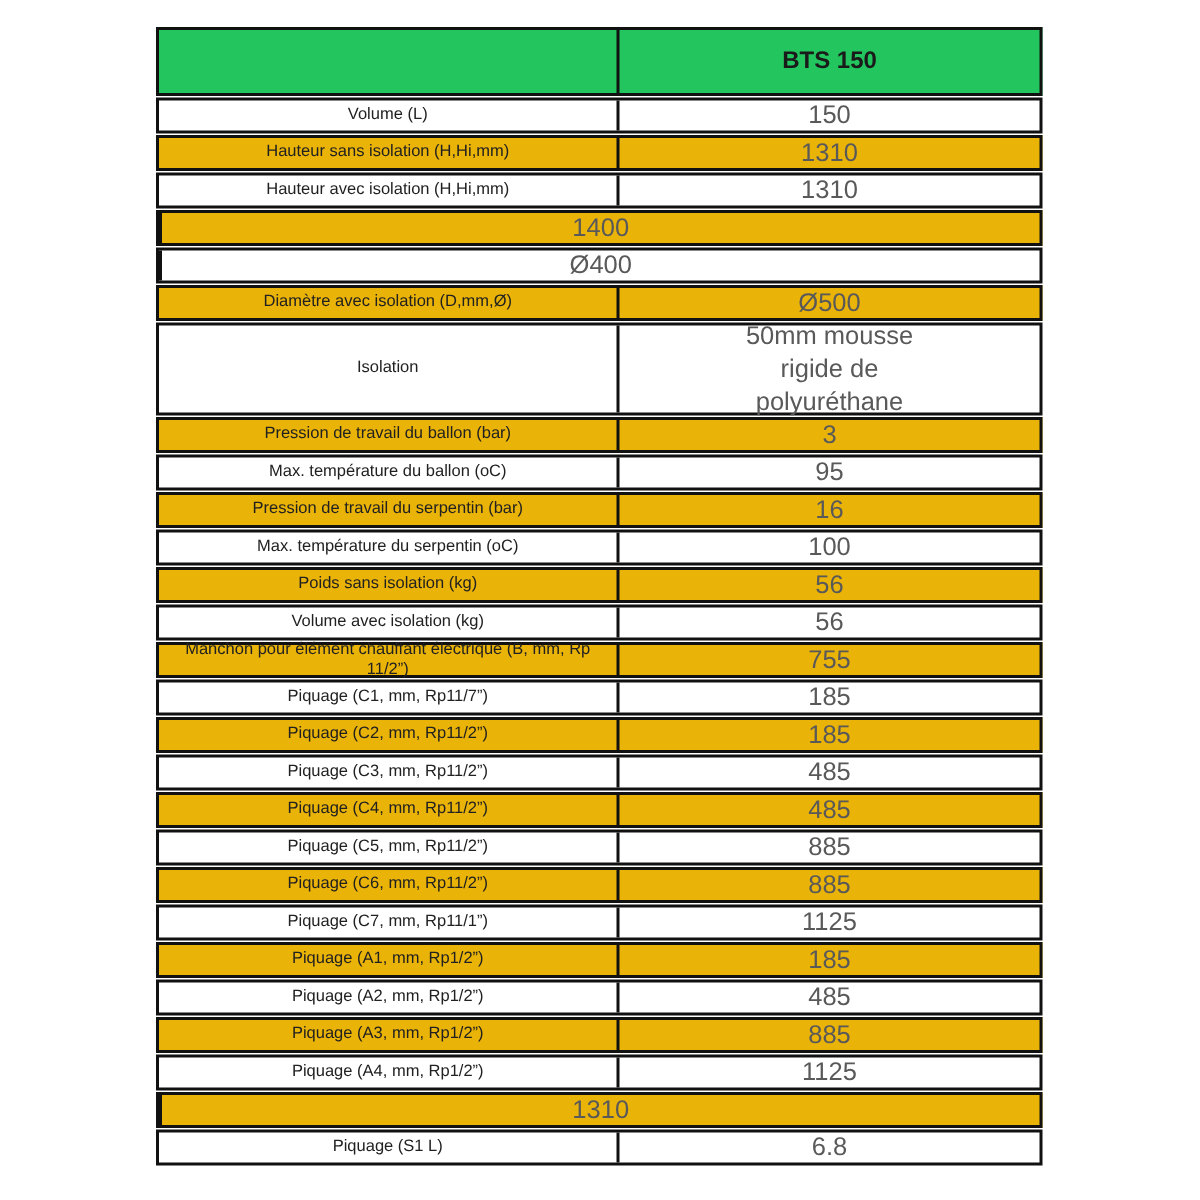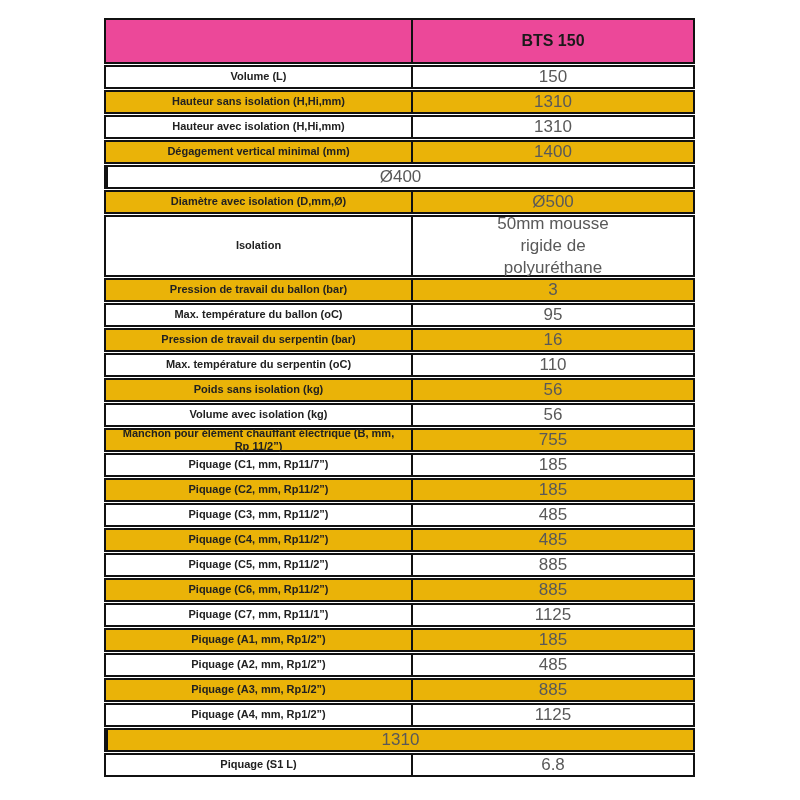--- a/index.html
+++ b/index.html
@@ -24,7 +24,7 @@
   }
   .t-row.header {
     height: 46px;
-    background: #ec4899;
+    background: #22c55e;
     margin-bottom: 1px;
   }
   .t-row.shaded { background: #eab308; }

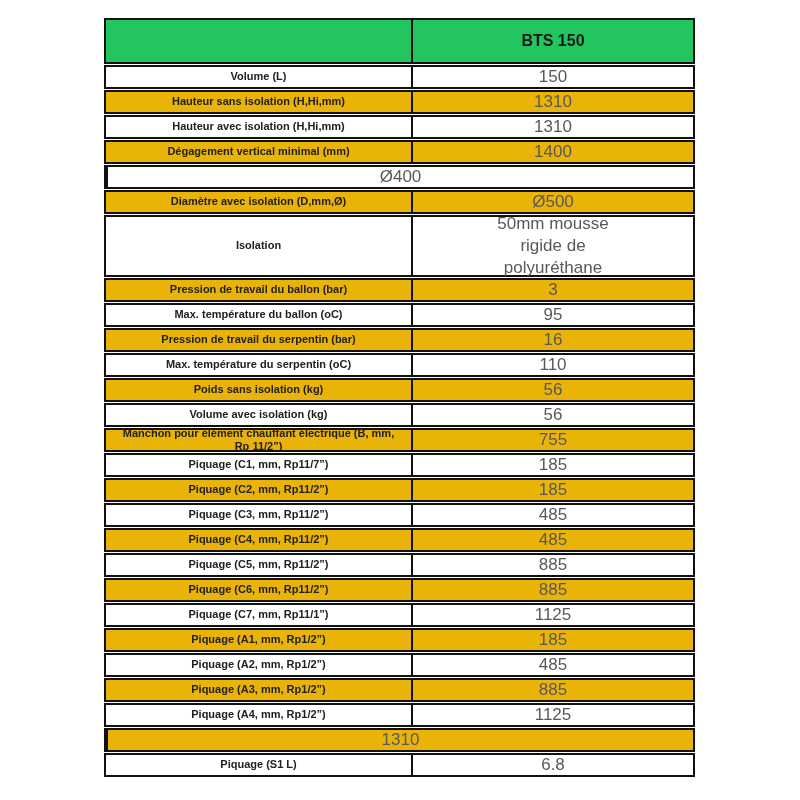--- a/index.html
+++ b/index.html
@@ -45,7 +45,7 @@
   }
   .label-text {
     font-size: 11px;
-    font-weight: bold;
+    font-weight: normal;
     color: #212121;
     line-height: 1.2;
     padding: 0 8px;

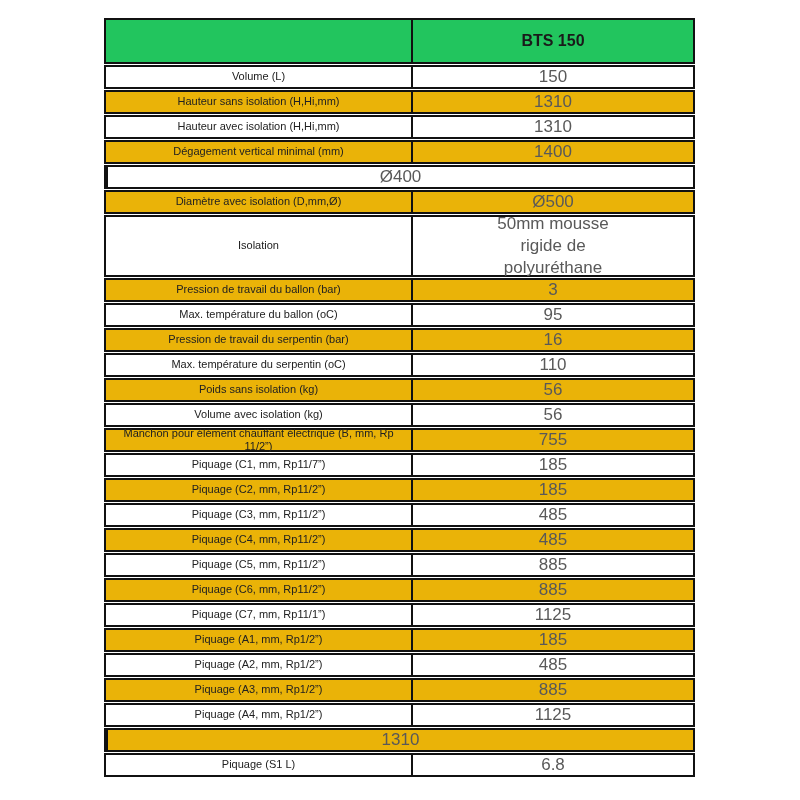--- a/index.html
+++ b/index.html
@@ -102,9 +102,6 @@
     </div>
   </div>
       <div class="t-row shaded">
-    <div class="cell left">
-      <span class="label-text">Dégagement vertical minimal (mm)</span>
-    </div>
     <div class="cell right">
       <span class="value-text">1400</span>
     </div>

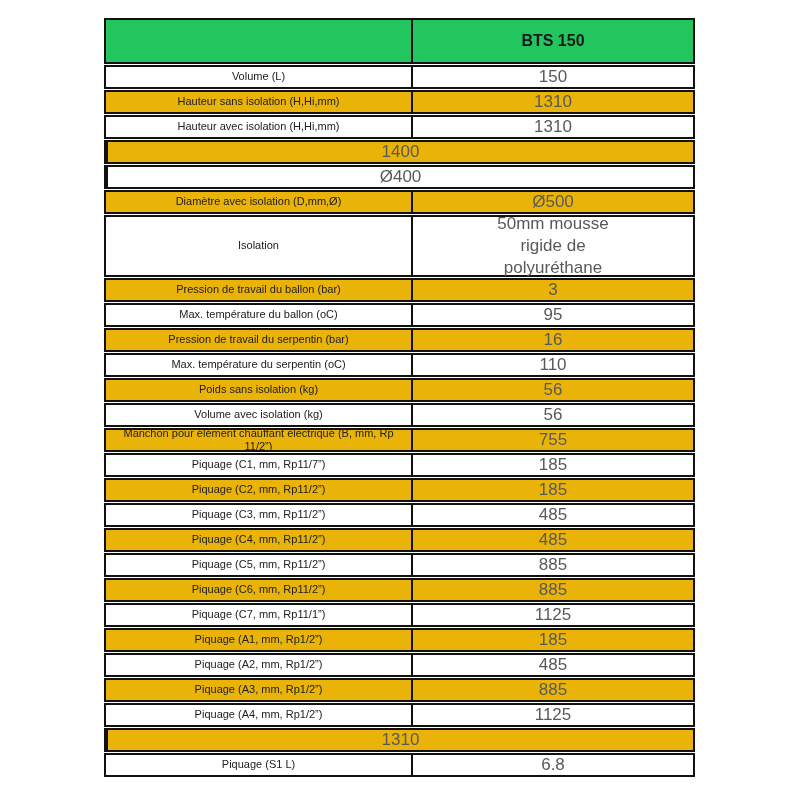--- a/index.html
+++ b/index.html
@@ -158,7 +158,7 @@
       <span class="label-text">Max. température du serpentin (oC)</span>
     </div>
     <div class="cell right">
-      <span class="value-text">110</span>
+      <span class="value-text">100</span>
     </div>
   </div>
       <div class="t-row shaded">

